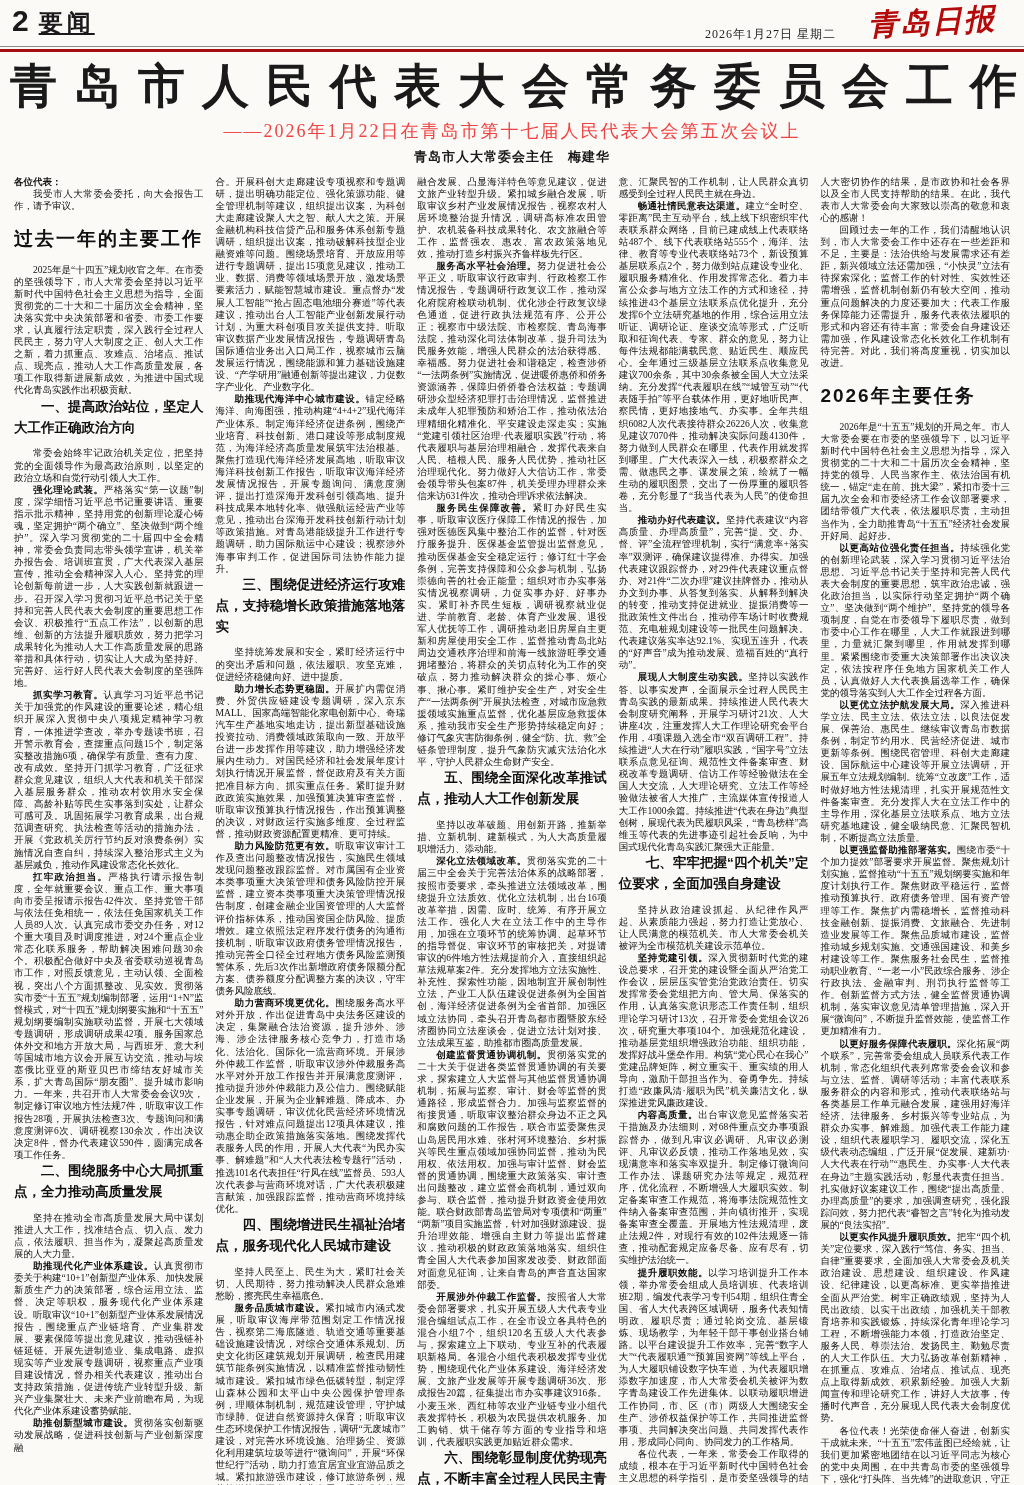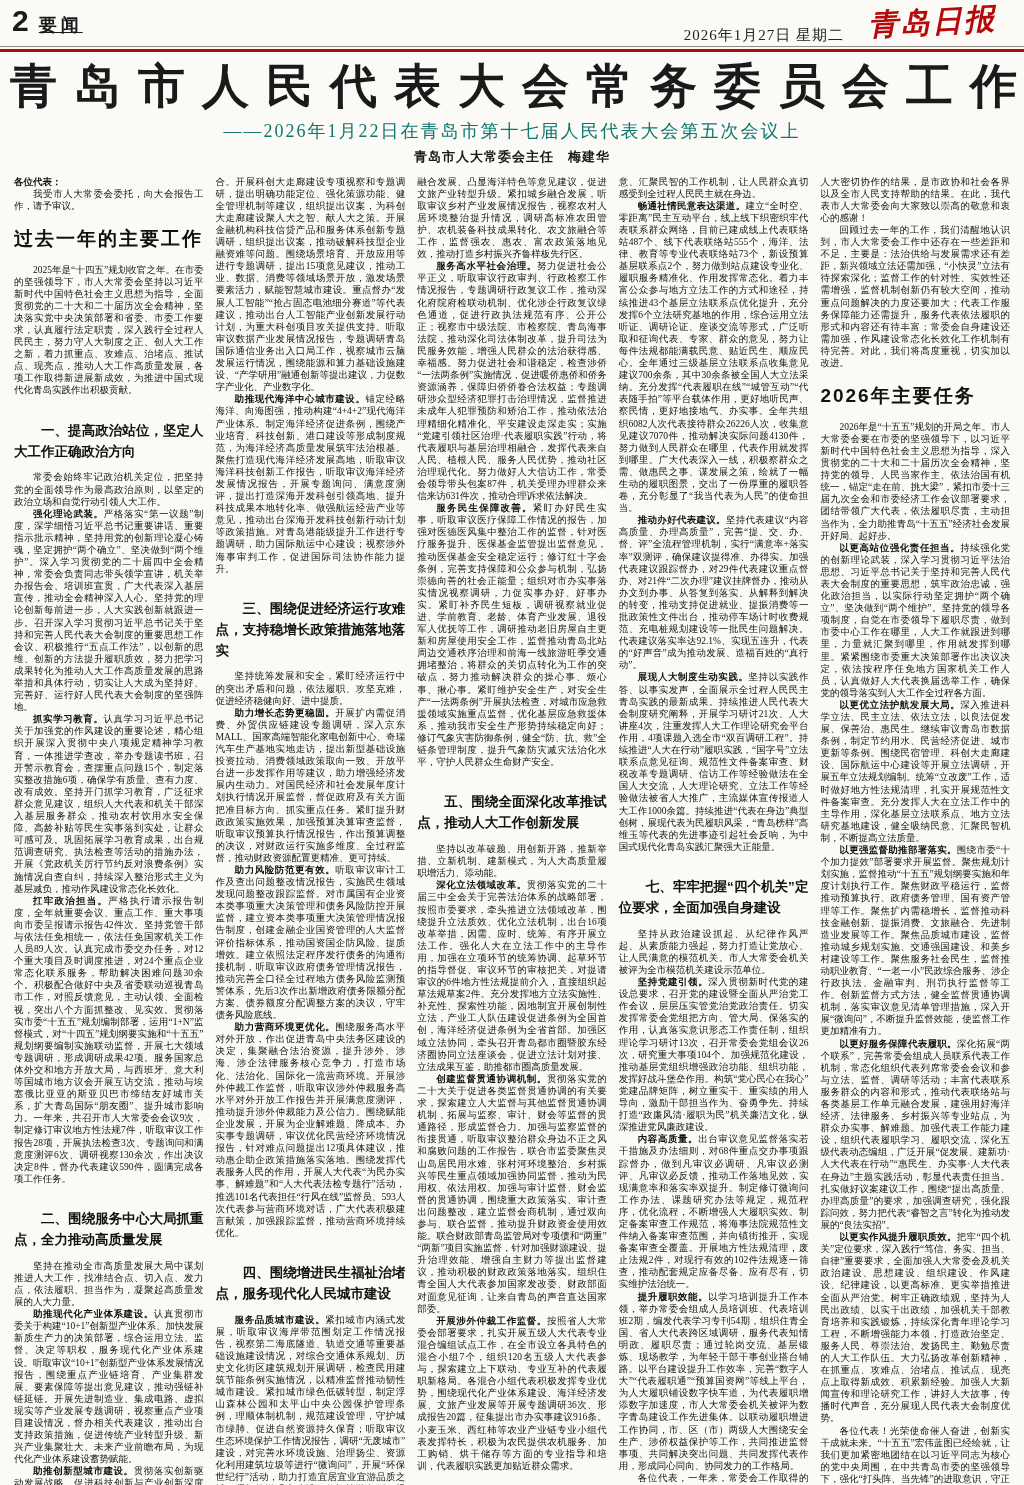--- a/index.html
+++ b/index.html
@@ -12,7 +12,7 @@
   .hdr-left{position:absolute;left:12px;top:4px;display:flex;align-items:baseline;gap:10px;
             font-family:"Liberation Sans","DejaVu Sans",sans-serif;font-weight:bold;}
   .pageno{font-size:30px;}
-  .secname{font-size:18px;letter-spacing:4px;text-decoration:underline;}
+  .secname{font-size:24px;letter-spacing:4px;text-decoration:underline;}
   .hdr-date{position:absolute;right:180px;top:26px;font-size:15px;letter-spacing:1px;color:#222;text-align:right;}
   .masthead{position:absolute;right:28px;top:2px;color:#b40a0a;font-size:30px;font-weight:bold;
             font-style:italic;letter-spacing:2px;transform:rotate(-3deg);

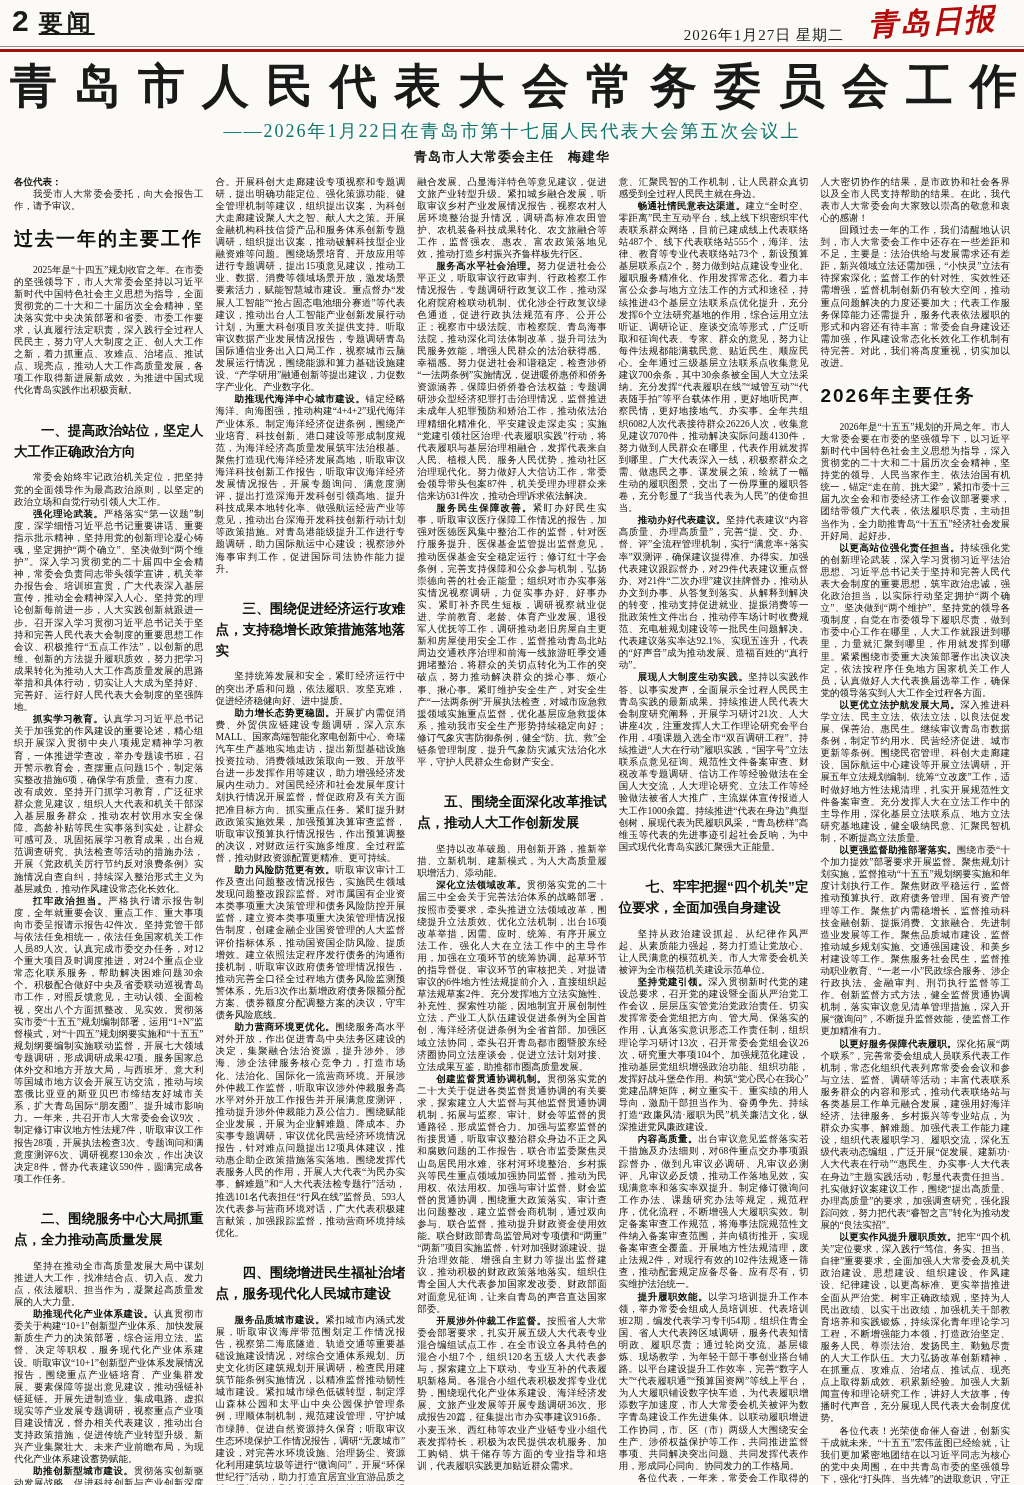--- a/index.html
+++ b/index.html
@@ -13,7 +13,7 @@
             font-family:"Liberation Sans","DejaVu Sans",sans-serif;font-weight:bold;}
   .pageno{font-size:30px;}
   .secname{font-size:24px;letter-spacing:4px;text-decoration:underline;}
-  .hdr-date{position:absolute;right:180px;top:26px;font-size:15px;letter-spacing:1px;color:#222;text-align:right;}
+  .hdr-date{position:absolute;right:188px;top:26px;font-size:12px;letter-spacing:1px;color:#222;text-align:right;}
   .masthead{position:absolute;right:28px;top:2px;color:#b40a0a;font-size:30px;font-weight:bold;
             font-style:italic;letter-spacing:2px;transform:rotate(-3deg);
             font-family:"Liberation Serif",serif;}

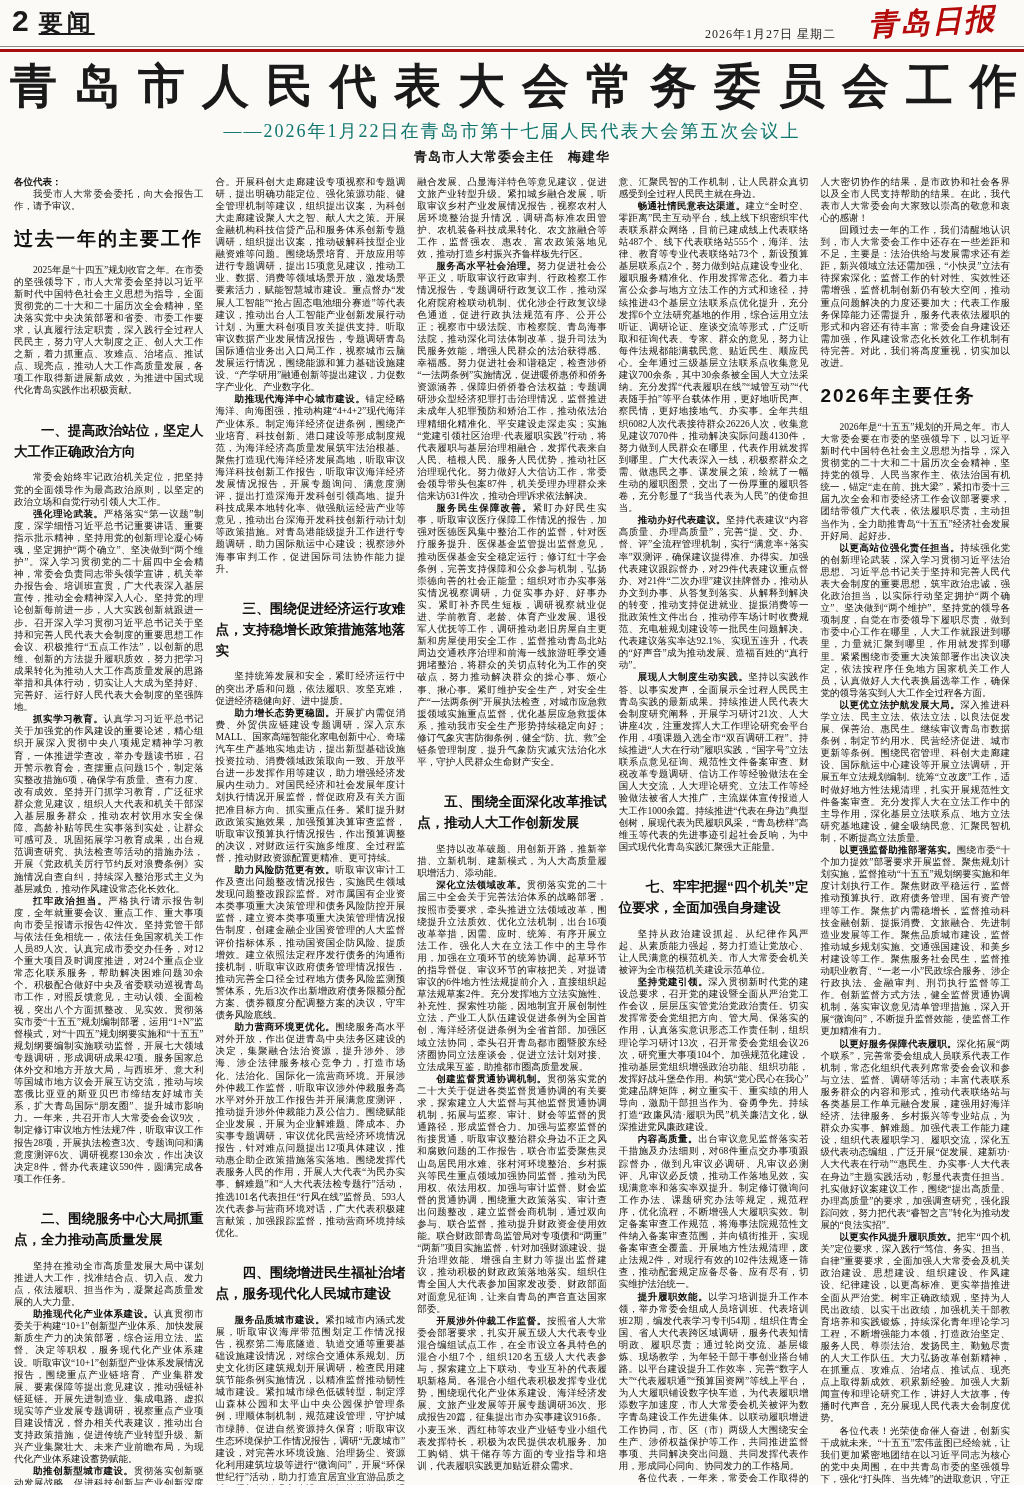--- a/index.html
+++ b/index.html
@@ -24,7 +24,7 @@
   .head-blk{text-align:center;margin:8px 10px 4px 10px;}
   .main-title{font-size:47px;font-weight:900;letter-spacing:17px;line-height:1.12;margin:2px 0 6px 0;
               font-family:"Liberation Serif","DejaVu Serif",serif;white-space:nowrap;}
-  .sub-title{font-size:18px;letter-spacing:2px;margin:2px 0 5px 0;color:#0f766e;}
+  .sub-title{font-size:18px;letter-spacing:2px;margin:2px 0 5px 0;color:#ef4444;}
   .byline{font-size:13px;font-weight:bold;margin:2px 0 6px 0;letter-spacing:1px;}
 
   

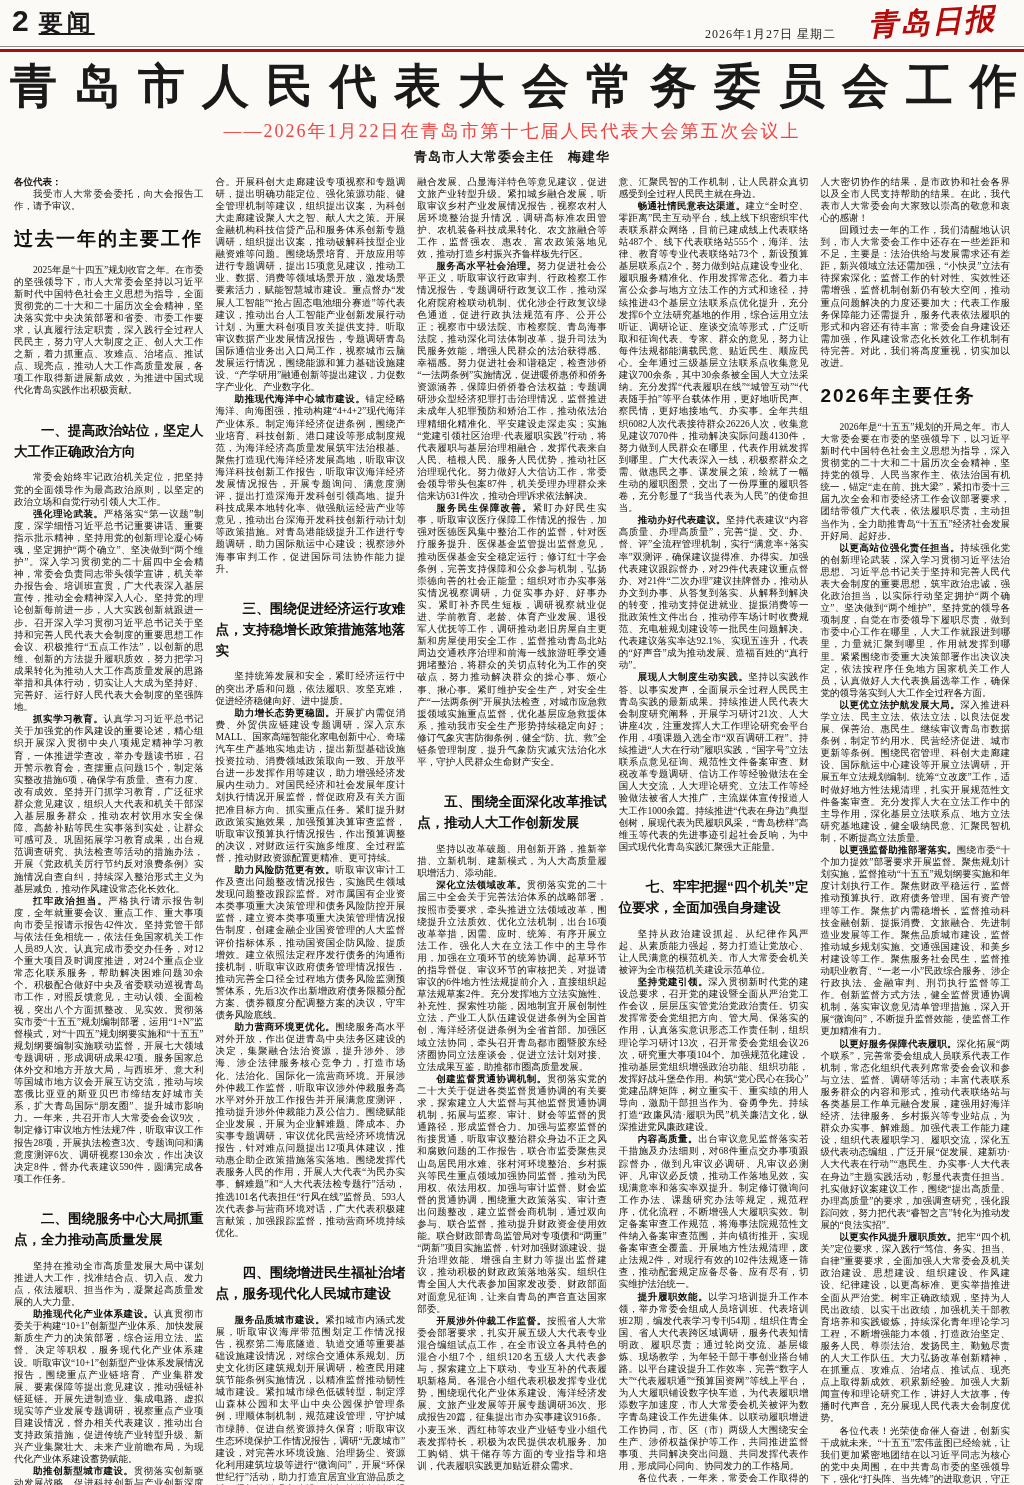--- a/index.html
+++ b/index.html
@@ -37,7 +37,7 @@
   .h-display{font-family:"Liberation Sans","DejaVu Sans",sans-serif;font-weight:bold;
              font-size:19px;text-align:left;letter-spacing:2px;margin:14px 0 12px 0;line-height:1.35;}
   .h-section{font-family:"Liberation Sans","DejaVu Sans",sans-serif;font-weight:bold;
-             font-size:13.5px;text-align:justify;text-indent:2em;line-height:1.55;margin:24px 0 9px 0;}
+             font-size:13.5px;text-align:justify;text-indent:2em;line-height:1.55;margin:0 0 9px 0;}
 </style>
 </head>
 <body>

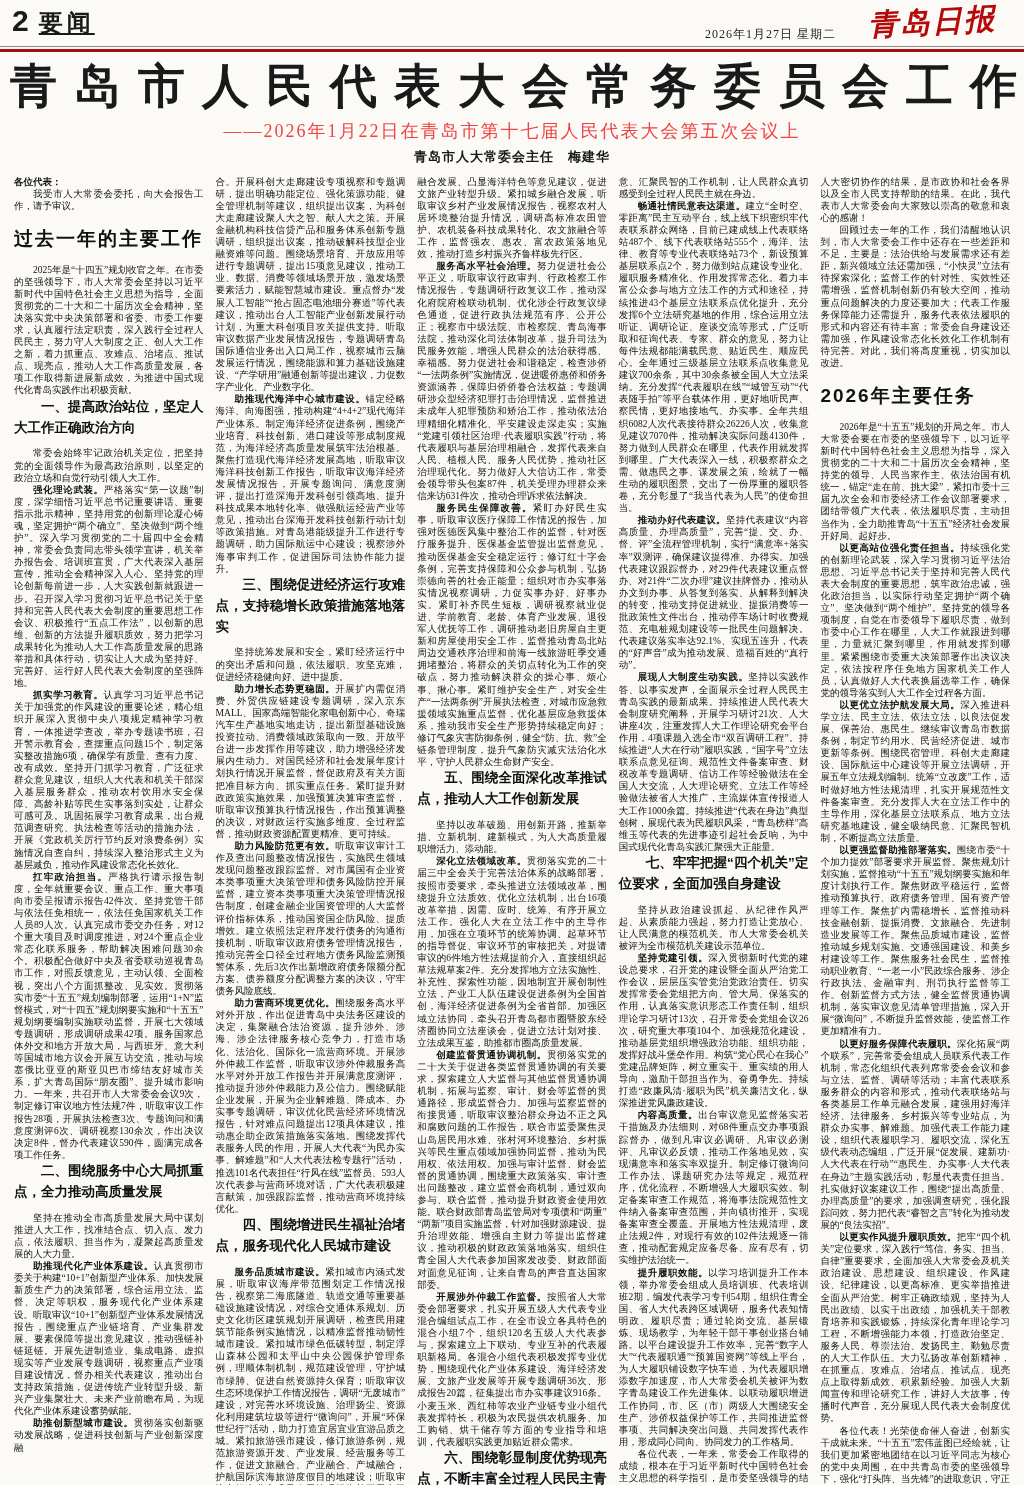--- a/index.html
+++ b/index.html
@@ -86,6 +86,7 @@
         <p class="para"><b class="lead">助力风险防范更有效。</b>听取审议审计工作及查出问题整改情况报告，实施民生领域发现问题整改跟踪监督。对市属国有企业资本类事项重大决策管理和债务风险防控开展监督，建立资本类事项重大决策管理情况报告制度，创建金融企业国资管理的人大监督评价指标体系，推动国资国企防风险、提质增效。建立依照法定程序发行债务的沟通衔接机制，听取审议政府债务管理情况报告，推动完善全口径全过程地方债务风险监测预警体系，先后3次作出新增政府债务限额分配方案、债券额度分配调整方案的决议，守牢债务风险底线。</p>
         <p class="para"><b class="lead">助力营商环境更优化。</b>围绕服务高水平对外开放，作出促进青岛中央法务区建设的决定，集聚融合法治资源，提升涉外、涉海、涉企法律服务核心竞争力，打造市场化、法治化、国际化一流营商环境。开展涉外仲裁工作监督，听取审议涉外仲裁服务高水平对外开放工作报告并开展满意度测评，推动提升涉外仲裁能力及公信力。围绕赋能企业发展，开展为企业解难题、降成本、办实事专题调研，审议优化民营经济环境情况报告，针对难点问题提出12项具体建议，推动惠企助企政策措施落实落地。围绕发挥代表服务人民的作用，开展人大代表“为民办实事、解难题”和“人大代表法检专题行”活动，推选101名代表担任“行风在线”监督员、593人次代表参与营商环境对话，广大代表积极建言献策，加强跟踪监督，推动营商环境持续优化。</p>
         <h3 class="h-section">四、围绕增进民生福祉治堵点，服务现代化人民城市建设</h3>
+        <p class="para">坚持人民至上、民生为大，紧盯社会关切、人民期待，努力推动解决人民群众急难愁盼，擦亮民生幸福底色。</p>
         <p class="para"><b class="lead">服务品质城市建设。</b>紧扣城市内涵式发展，听取审议海岸带范围划定工作情况报告，视察第二海底隧道、轨道交通等重要基础设施建设情况，对综合交通体系规划、历史文化街区建筑规划开展调研，检查民用建筑节能条例实施情况，以精准监督推动韧性城市建设。紧扣城市绿色低碳转型，制定浮山森林公园和太平山中央公园保护管理条例，理顺体制机制，规范建设管理，守护城市绿肺、促进自然资源持久保育；听取审议生态环境保护工作情况报告，调研“无废城市”建设，对完善水环境设施、治理扬尘、资源化利用建筑垃圾等进行“微询问”，开展“环保世纪行”活动，助力打造宜居宜业宜游品质之城。紧扣旅游强市建设，修订旅游条例，规范旅游资源开发、产业发展、经营服务等工作，促进文旅融合、产业融合、产城融合，护航国际滨海旅游度假目的地建设；听取审议文旅产业高质量发展情况报告并开展专题询问、满意度测评，提出优化产业布局、推动</p>
       </div>
       <div class="col">

